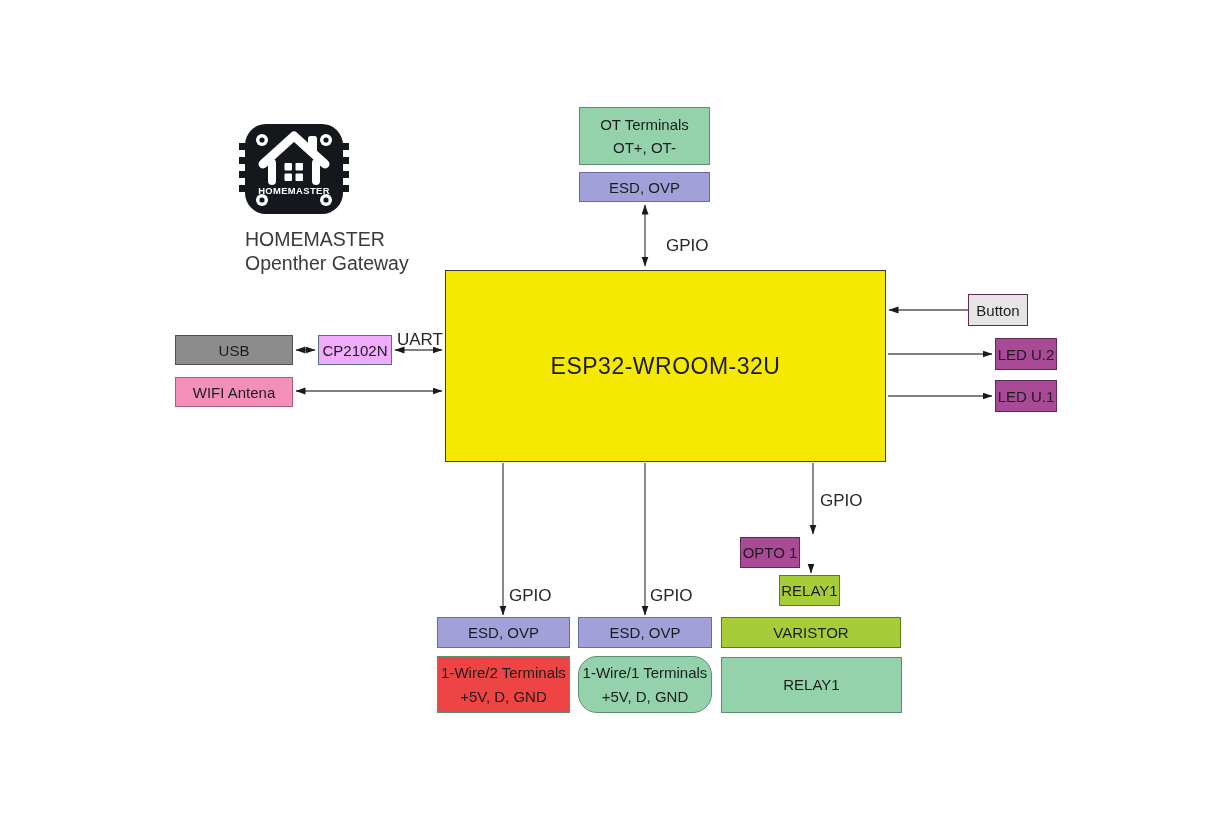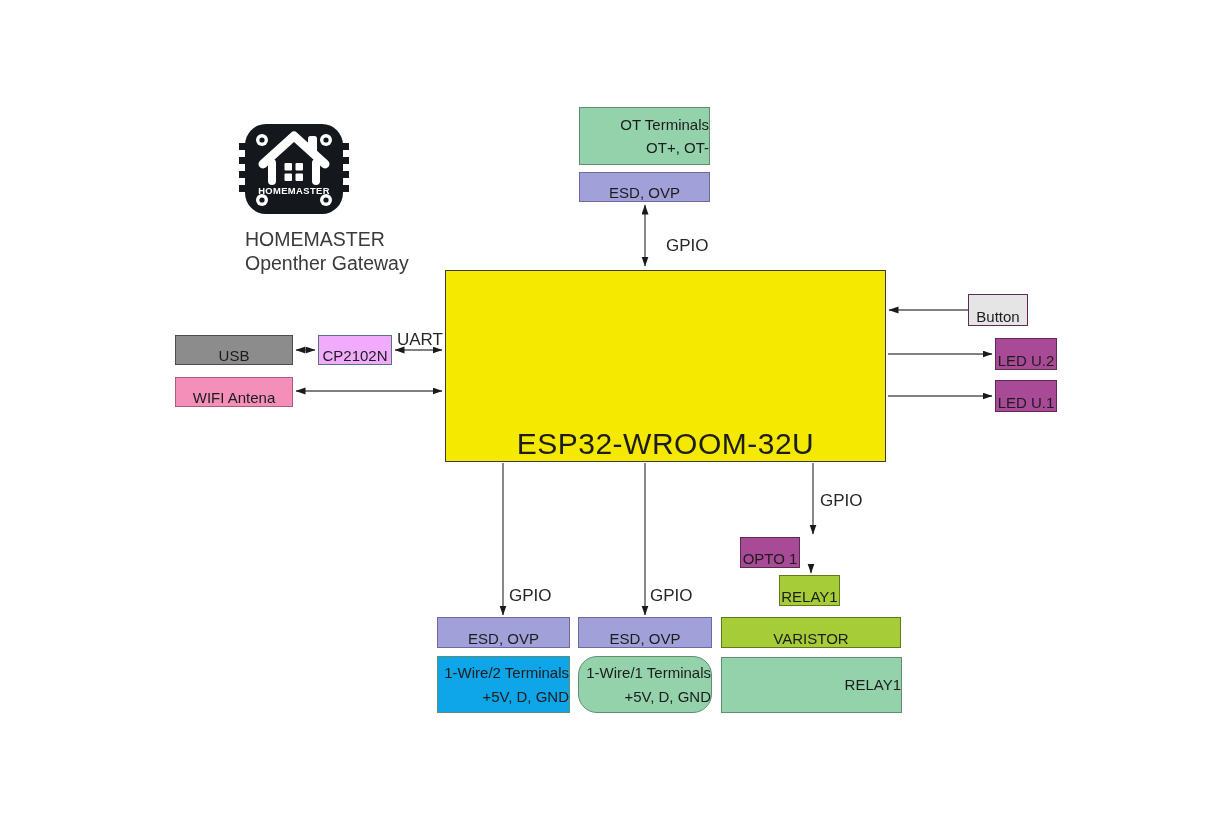--- a/index.html
+++ b/index.html
@@ -9,7 +9,7 @@
   }
   .box{
     position:absolute;box-sizing:border-box;border:1px solid #4d4d4d;
-    display:flex;align-items:flex-end;justify-content:center;
+    display:flex;align-items:center;justify-content:center;
     font-size:15px;text-align:center;color:#1c1c1c;
   }
   .box.col{flex-direction:column;line-height:1.55;}

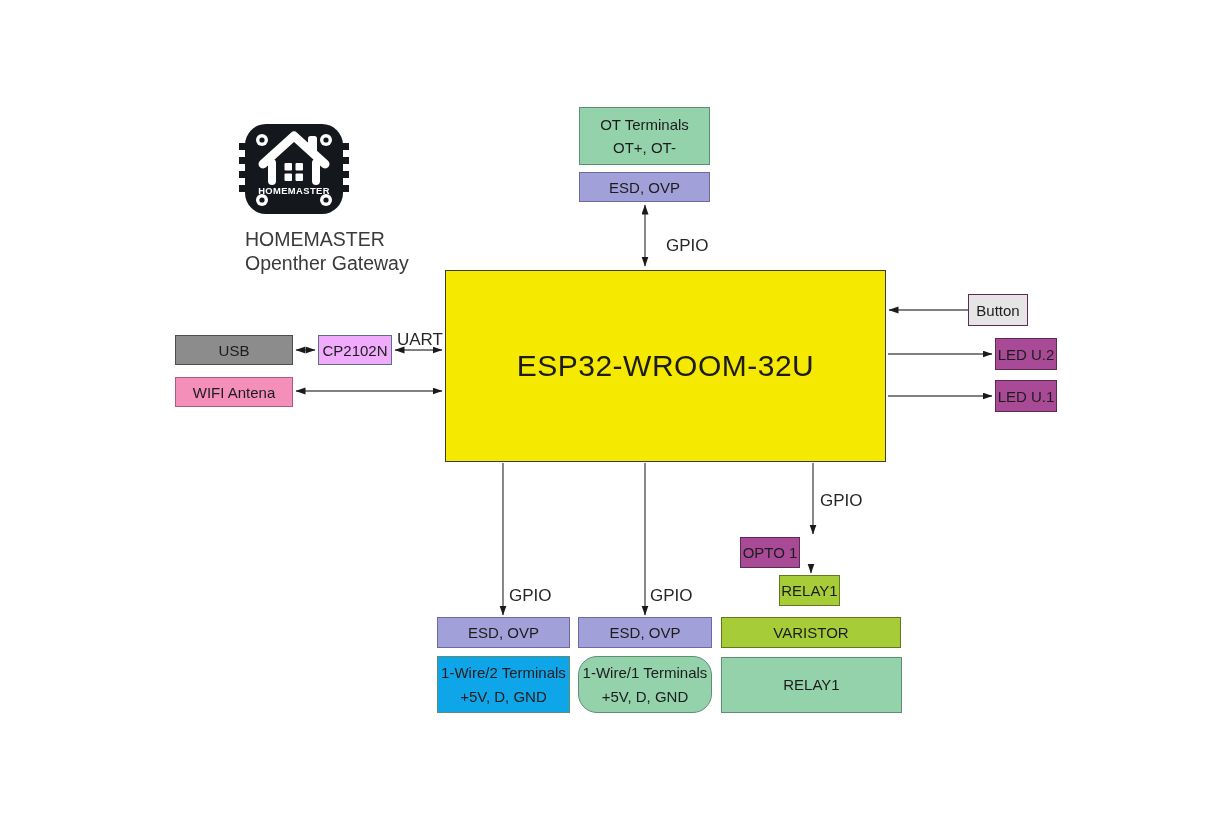--- a/index.html
+++ b/index.html
@@ -13,7 +13,7 @@
     font-size:15px;text-align:center;color:#1c1c1c;
   }
   .box.col{flex-direction:column;line-height:1.55;}
-  .esp32{font-size:30px;letter-spacing:0.5px;}
+  .esp32{font-size:23px;letter-spacing:0.5px;}
   .lbl{position:absolute;font-size:17px;color:#262626;white-space:nowrap;}
   .caption{position:absolute;left:245px;top:227px;font-size:19.5px;line-height:24px;color:#3a3a3a;}
   .arrow-layer{position:absolute;left:0;top:0;pointer-events:none;}

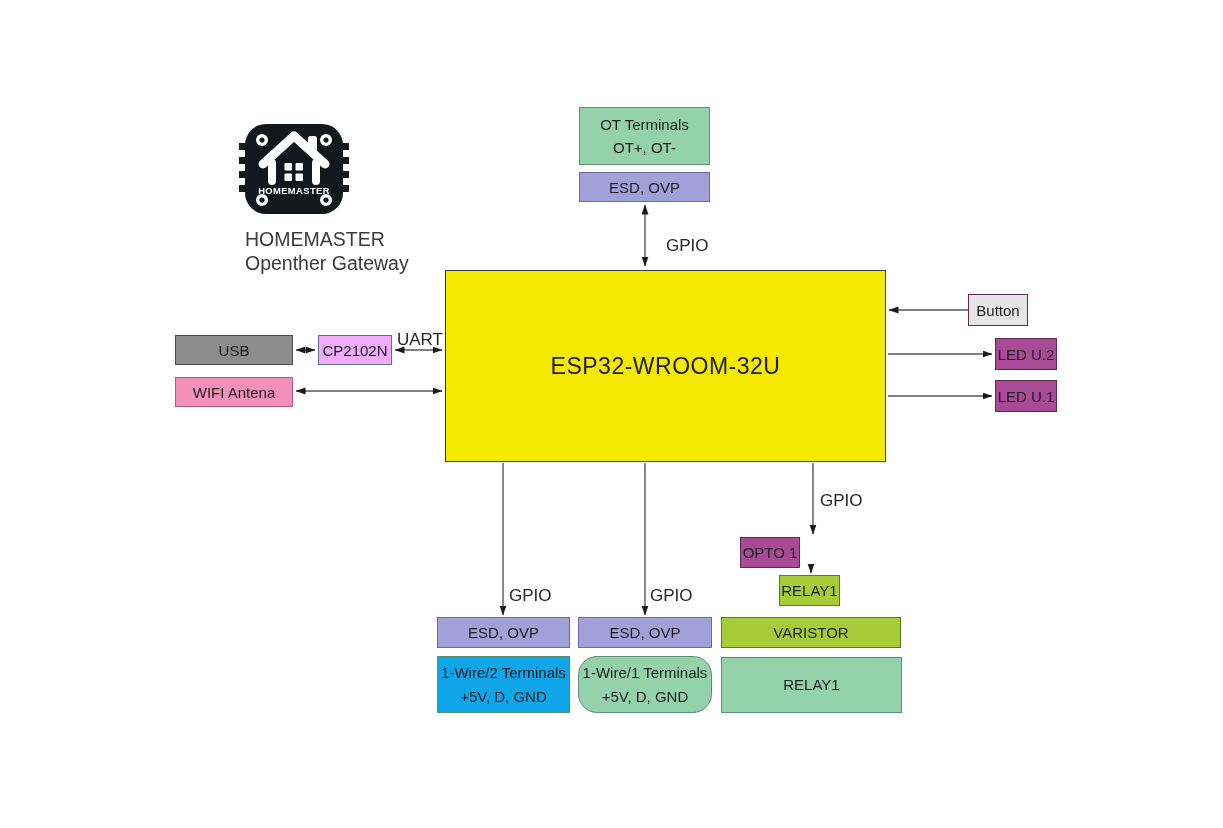--- a/index.html
+++ b/index.html
@@ -124,7 +124,7 @@
   <div class="box" style="left: 437px; top: 617px; width: 133px; height: 31px; background-color: rgb(162, 160, 216); border-color: rgb(108, 105, 163);">
     <span>ESD, OVP</span>
   </div>
-  <div class="box col" style="left: 437px; top: 656px; width: 133px; height: 57px; background-color: #0ea5e9; border-color: rgb(95, 143, 113);">
+  <div class="box col" style="left: 437px; top: 656px; width: 133px; height: 57px; background-color: #ef4444; border-color: rgb(95, 143, 113);">
     <span>1-Wire/2 Terminals</span>
     <span>+5V, D, GND</span>
   </div>

